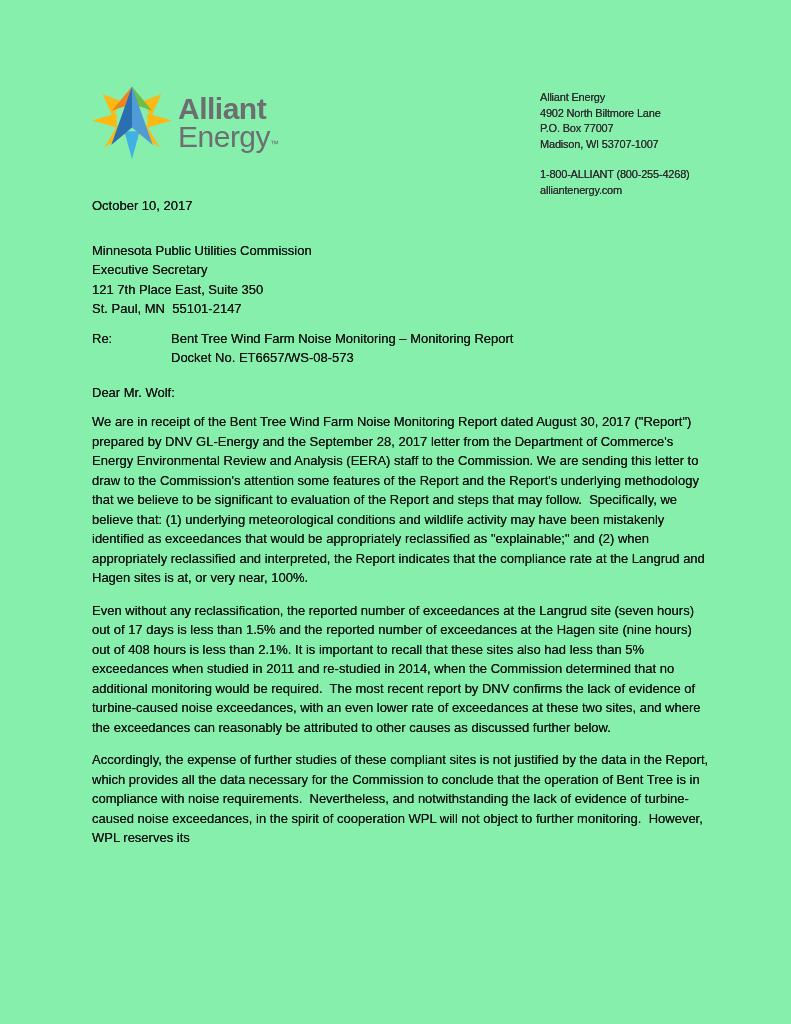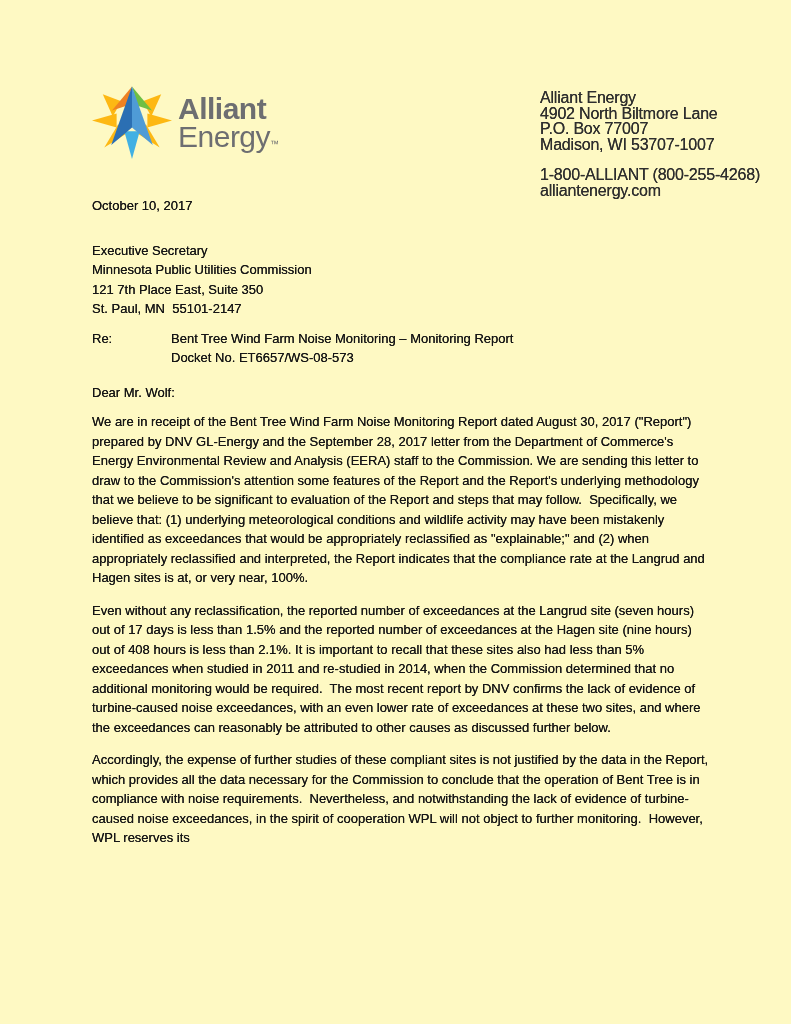--- a/index.html
+++ b/index.html
@@ -12,7 +12,7 @@
   .page {
     position:relative;
     width:791px; height:1024px;
-    background:#fef9c3;
+    background:#86efac;
     overflow:hidden;
   }
   .t { white-space:pre-wrap; }

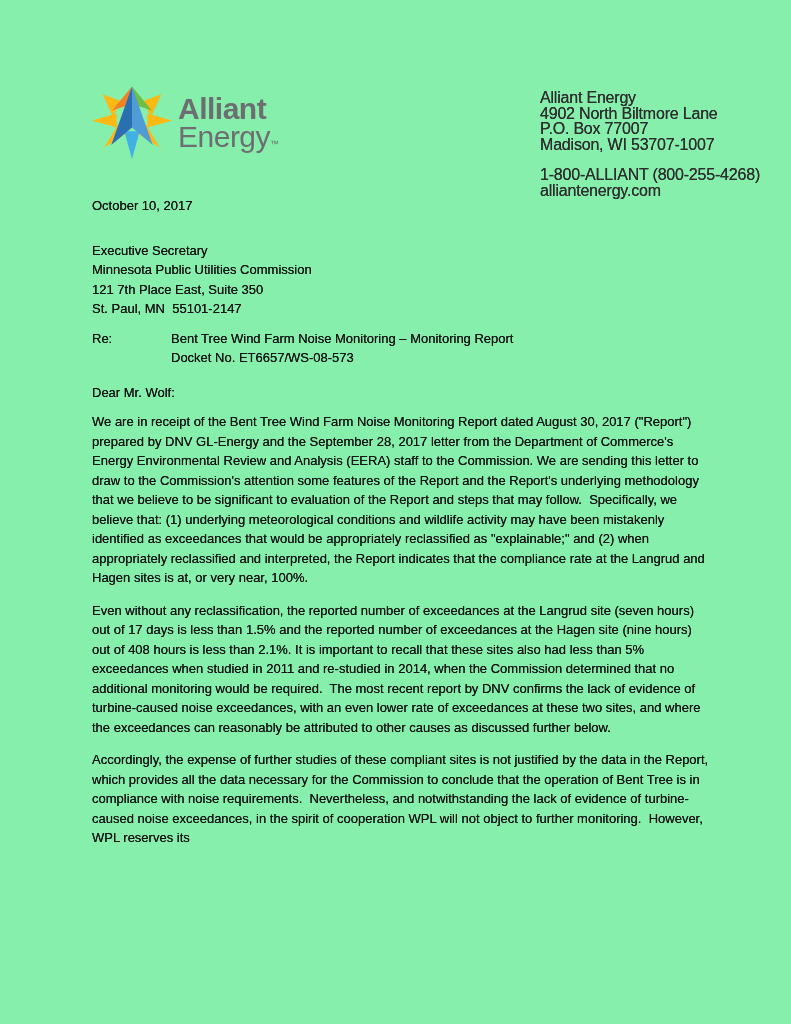--- a/index.html
+++ b/index.html
@@ -28,7 +28,7 @@
   
   .letterhead {
     position:absolute; left:540px; top:90px;
-    font-size:16px; line-height:15.5px;
+    font-size:11px; line-height:15.5px;
     color:#2e2e2e; letter-spacing:-0.2px;
     text-shadow:0 0 0.3px currentColor;
   }

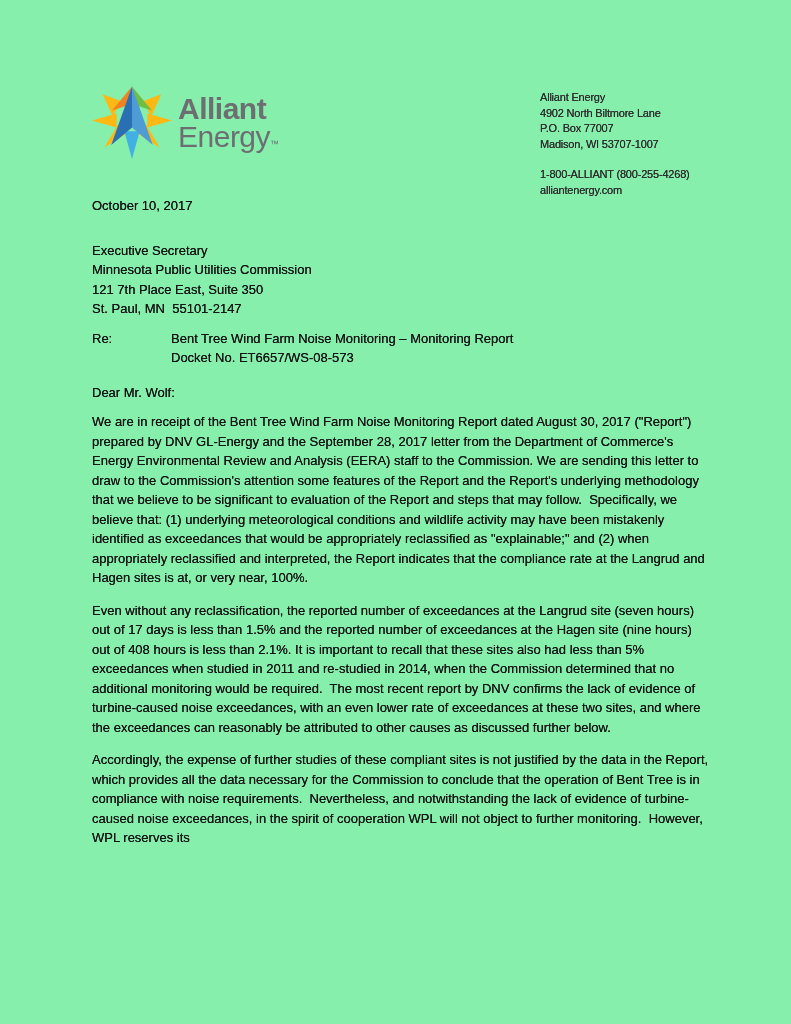--- a/index.html
+++ b/index.html
@@ -86,8 +86,8 @@
     <div class="date t">October 10, 2017</div>
 
     <div class="recipient">
+      <div class="t">Minnesota Public Utilities Commission</div>
       <div class="t">Executive Secretary</div>
-      <div class="t">Minnesota Public Utilities Commission</div>
       <div class="t">121 7th Place East, Suite 350</div>
       <div class="t">St. Paul, MN  55101-2147</div>
     </div>

